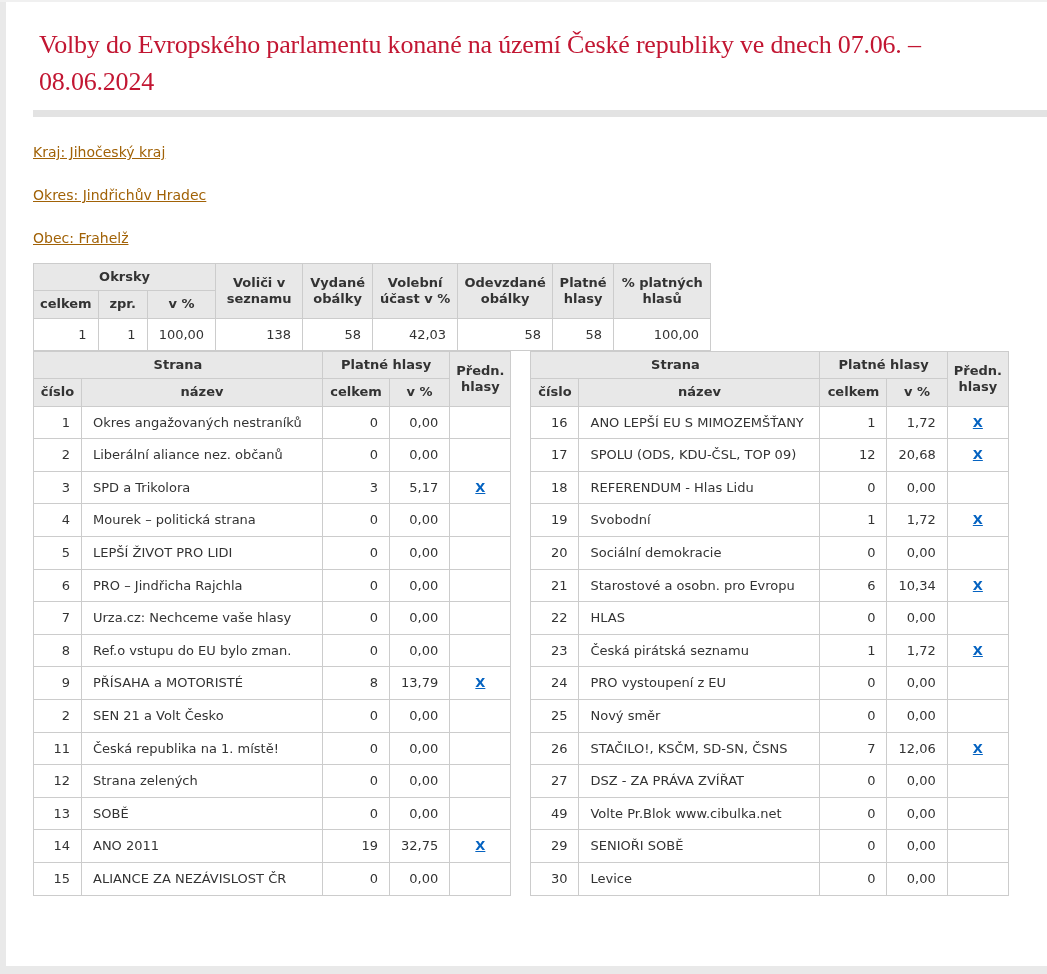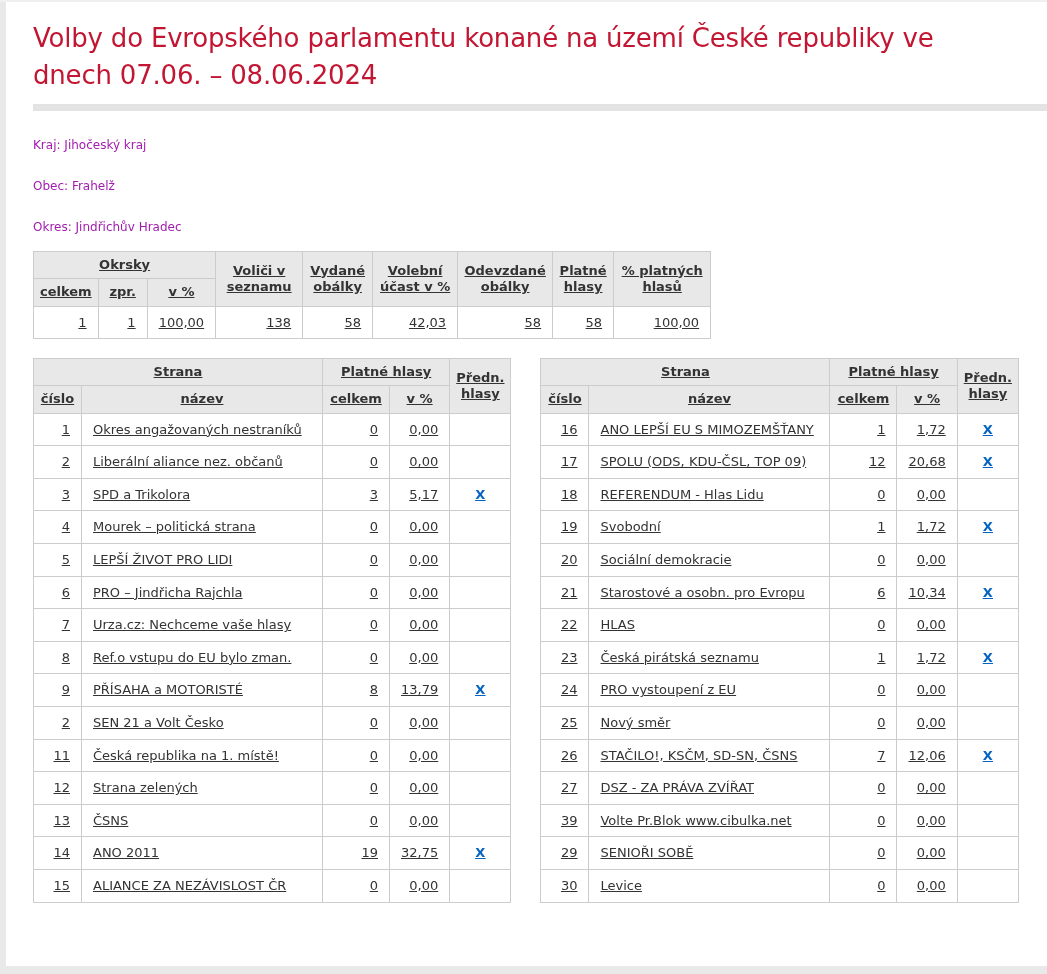--- a/index.html
+++ b/index.html
@@ -34,7 +34,7 @@
     margin-left: 33px;
   }
   h1.page-title {
-    margin: 0;
+    margin: 6px;
     padding-top: 18px;
     padding-right: 60px;
     font-size: 26px;
@@ -42,6 +42,7 @@
     font-weight: normal;
     color: #c21632;
     letter-spacing: -0.2px;
+    font-family: Liberation Serif, serif;
   }
   .divider {
     margin-top: 10px;

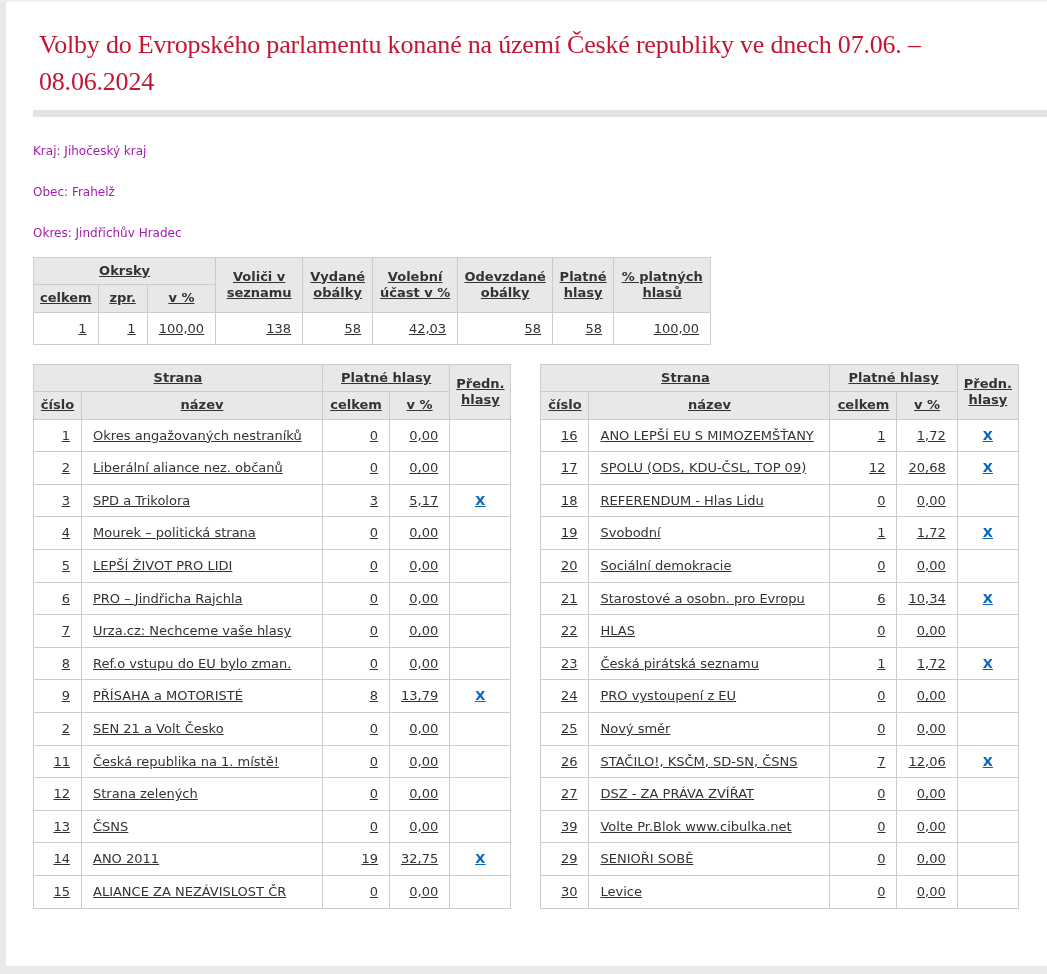--- a/index.html
+++ b/index.html
@@ -57,8 +57,9 @@
   }
   .info-line {
     margin: 27px 0 0 0;
-    font-size: 12px;
-    color: #a21caf;
+    font-size: 14px;
+    color: #a16207;
+    text-decoration: underline;
   }
   table {
     border-collapse: collapse;

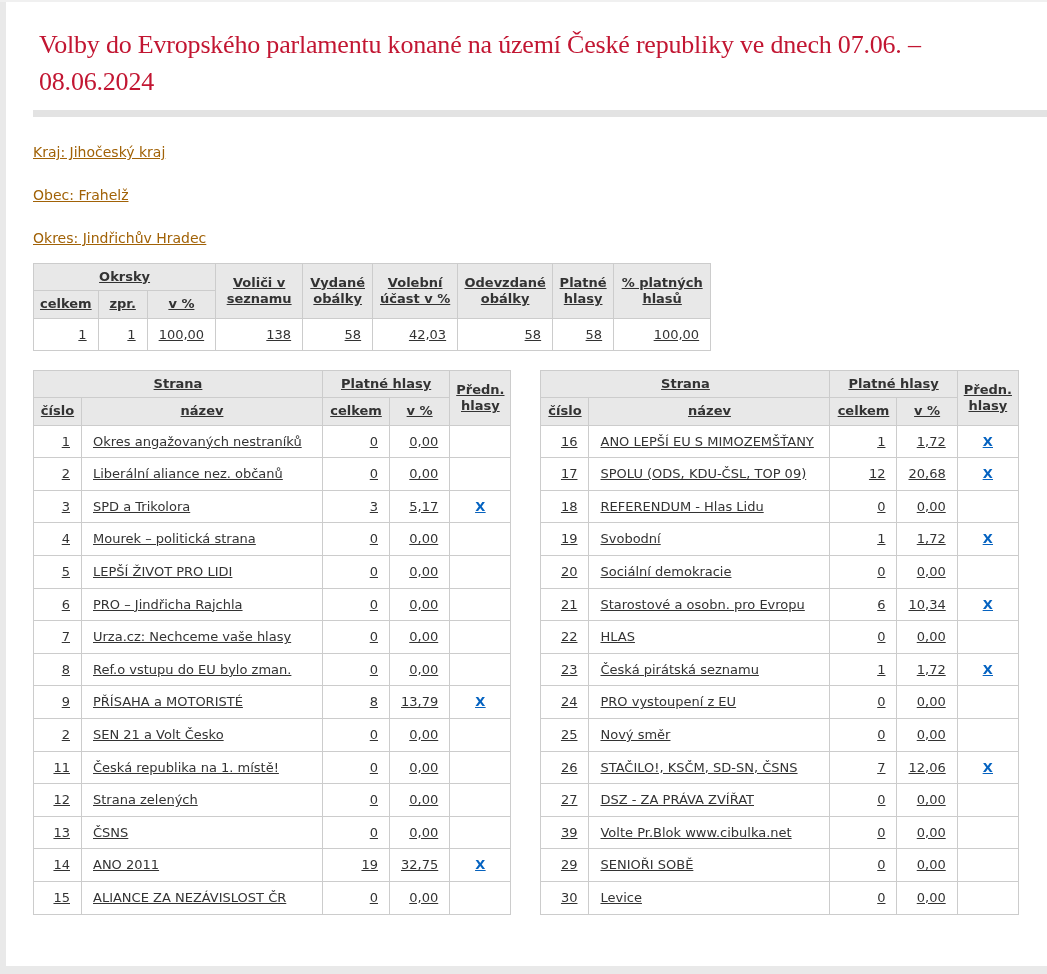--- a/index.html
+++ b/index.html
@@ -119,8 +119,8 @@
 
 
   <p class="info-line">Kraj: Jihočeský kraj</p>
+  <p class="info-line">Okres: Jindřichův Hradec</p>
   <p class="info-line">Obec: Frahelž</p>
-  <p class="info-line">Okres: Jindřichův Hradec</p>
 
   <table class="tbl summary-table">
     <colgroup>

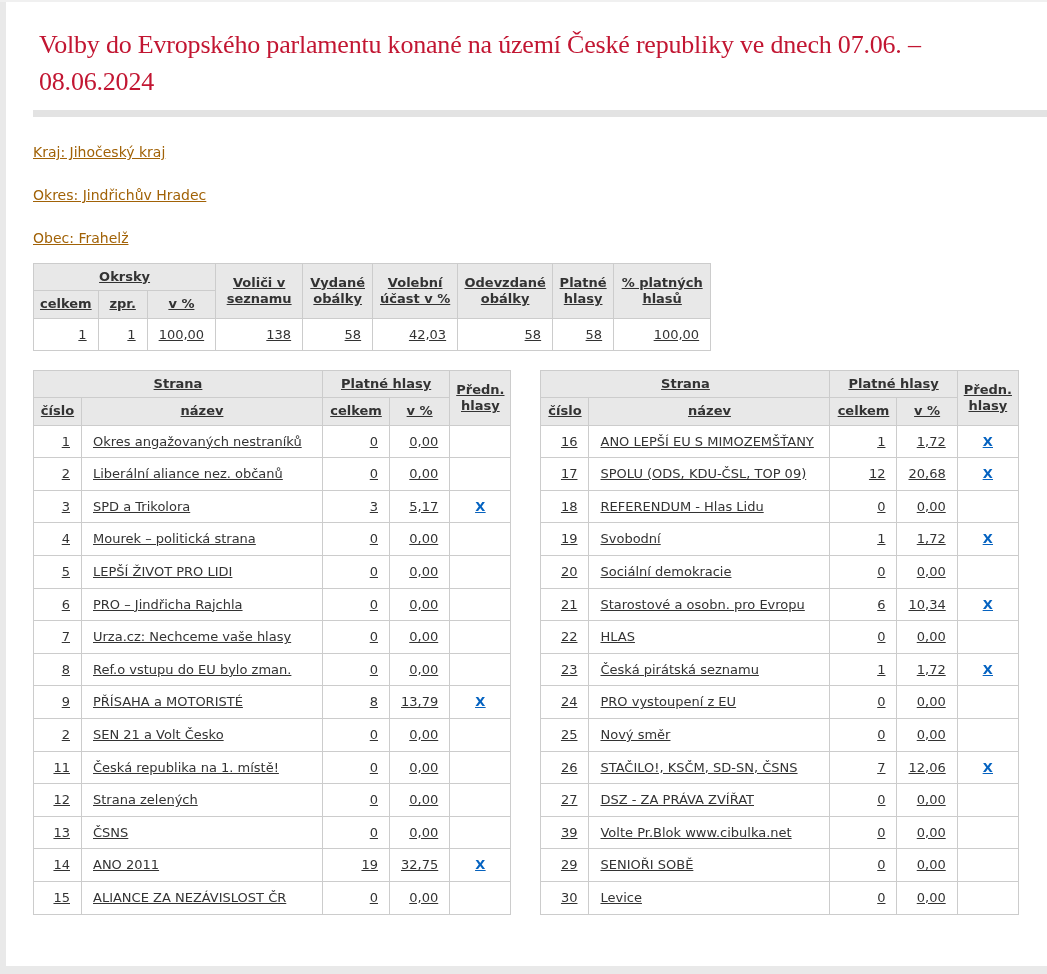--- a/index.html
+++ b/index.html
@@ -65,7 +65,6 @@
     border-collapse: collapse;
     background: #bef264;
     table-layout: fixed;
-    text-decoration: underline;
   }
   .tbl {
     border: 1px solid #b9b9b9;

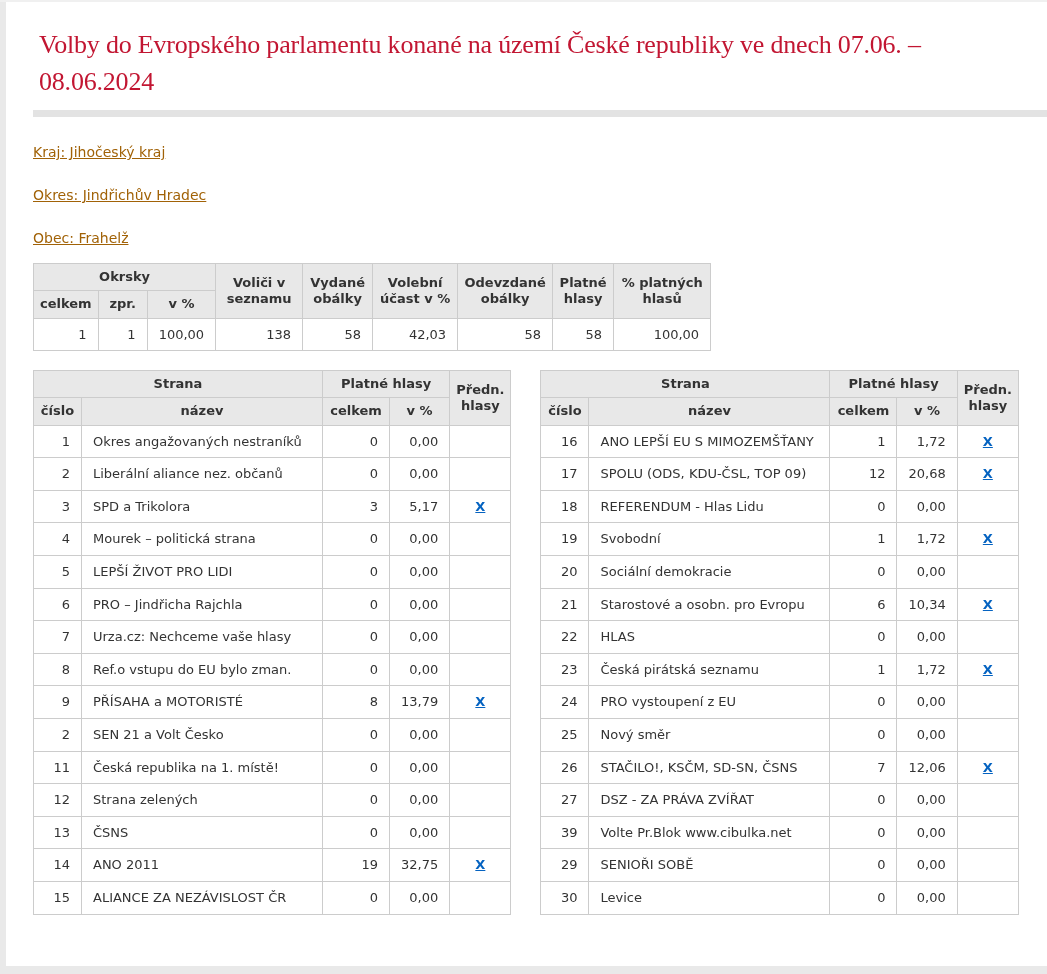--- a/index.html
+++ b/index.html
@@ -93,9 +93,8 @@
   td.pref { text-align: center; }
   .summary-table { margin-top: 17px; }
   .tables-row {
-    margin-top: 19px;
     display: flex;
-    gap: 29px;
+    gap: 19px;
     align-items: flex-start;
   }
   a.pref-link {

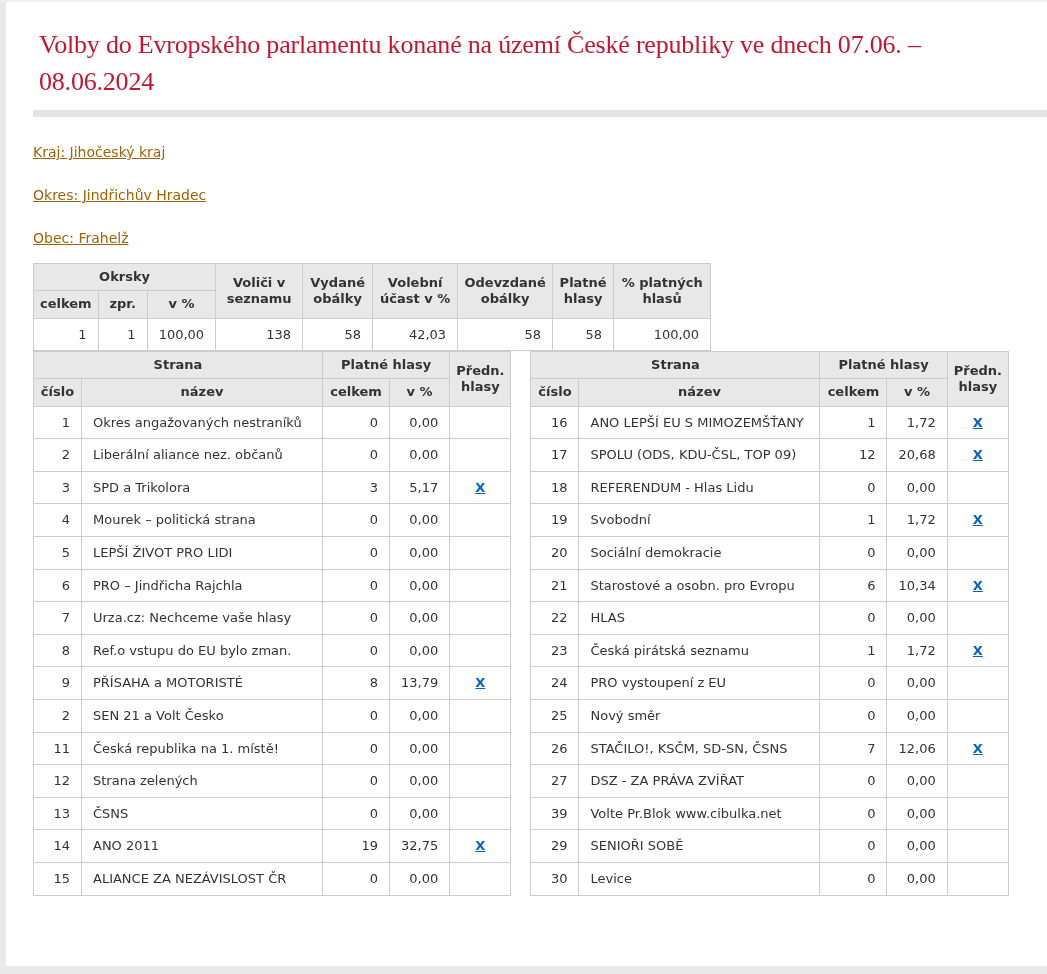--- a/index.html
+++ b/index.html
@@ -273,7 +273,7 @@
           </tr>
           <tr>
             <td class="num">13</td>
-            <td class="name">ČSNS</td>
+            <td class="name">SOBĚ</td>
             <td class="num">0</td>
             <td class="num">0,00</td>
             <td class="pref"></td>

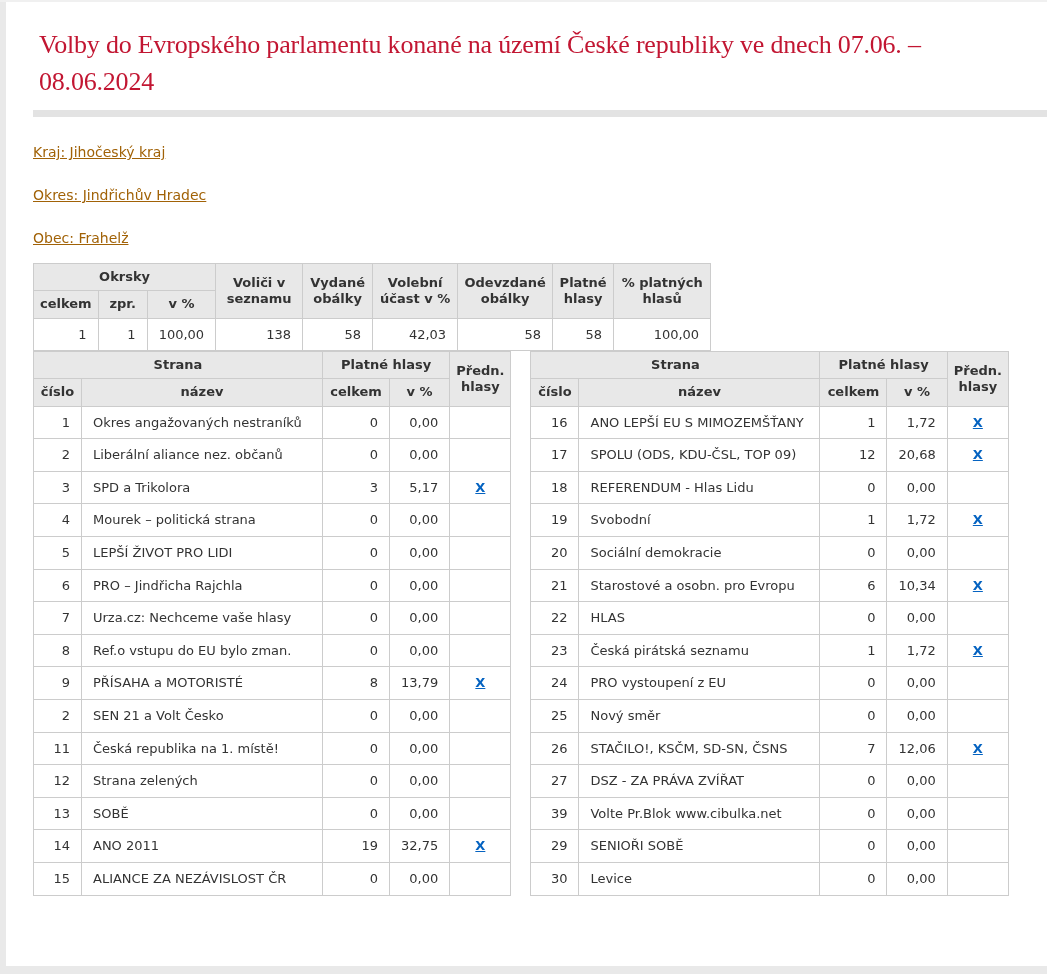--- a/index.html
+++ b/index.html
@@ -402,7 +402,7 @@
             <td class="pref"></td>
           </tr>
           <tr>
-            <td class="num">39</td>
+            <td class="num">49</td>
             <td class="name">Volte Pr.Blok www.cibulka.net</td>
             <td class="num">0</td>
             <td class="num">0,00</td>

